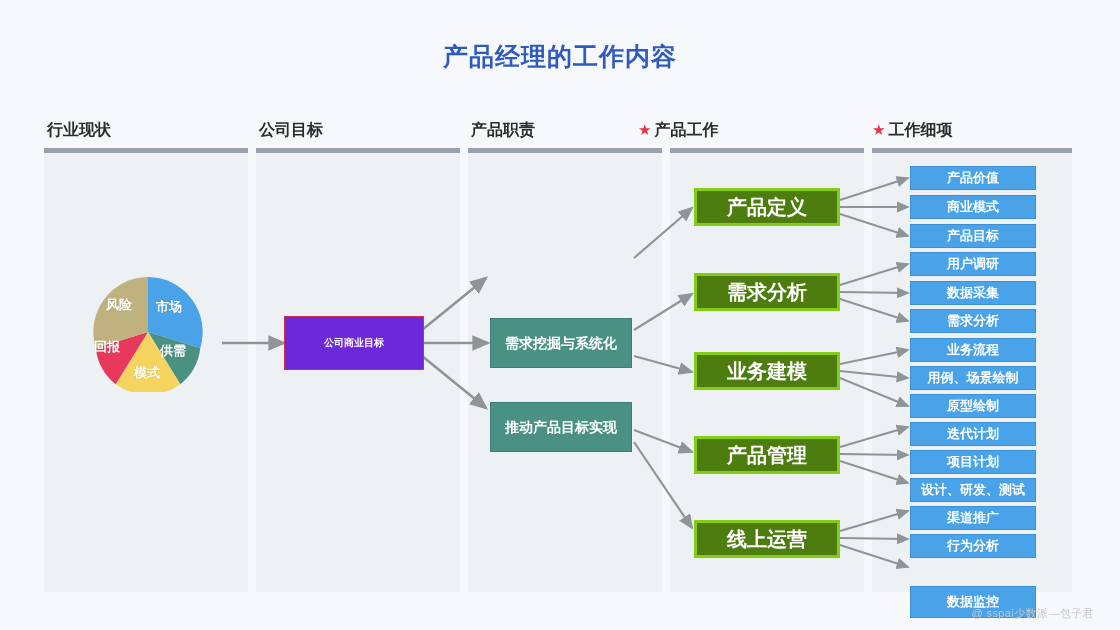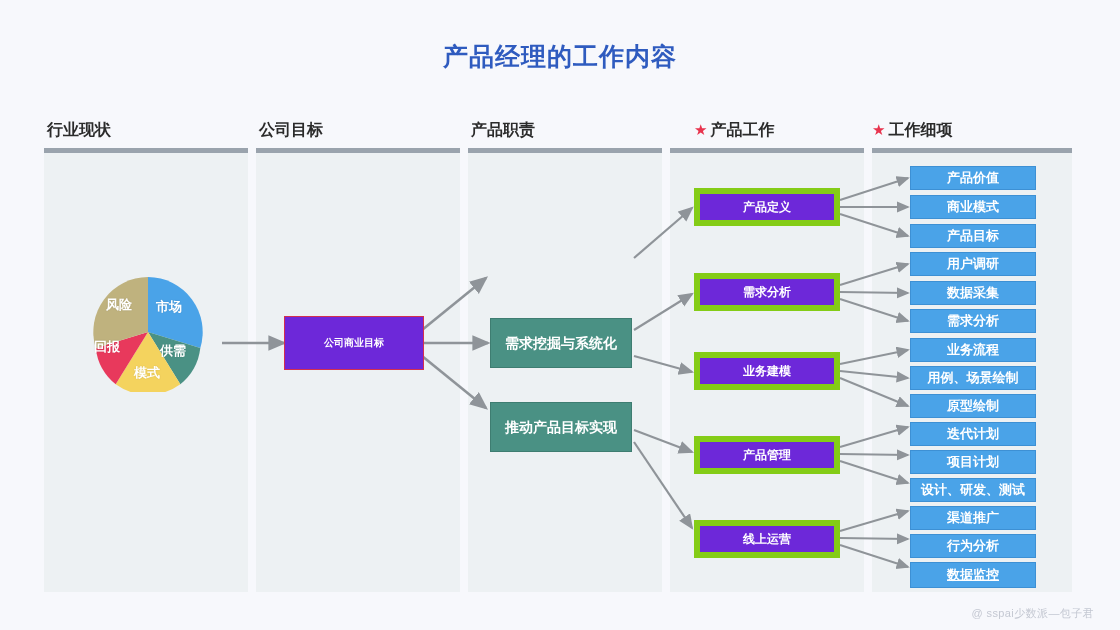--- a/index.html
+++ b/index.html
@@ -93,7 +93,7 @@
   <div class="col-head" style="left:468px;width:194px;">
     <span class="star"></span><span>产品职责</span>
   </div>
-  <div class="col-head" style="left:694px;width:194px;">
+  <div class="col-head" style="left:638px;width:194px;">
     <span class="star">★</span><span>产品工作</span>
   </div>
   <div class="col-head" style="left:872px;width:200px;">

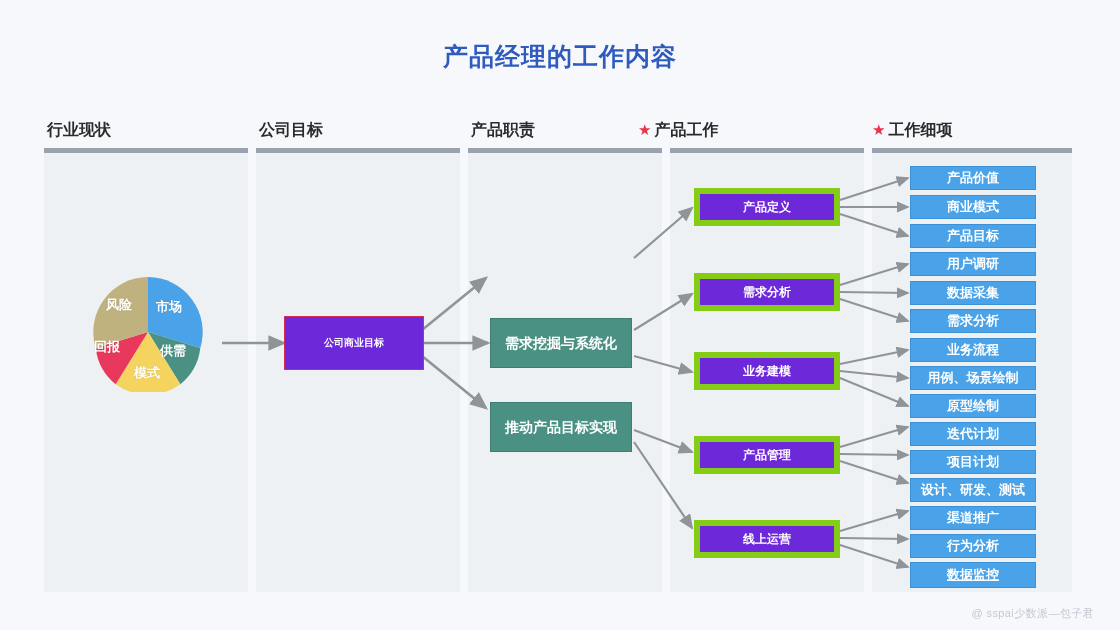--- a/index.html
+++ b/index.html
@@ -57,8 +57,8 @@
     font-size:14px;
   }
   .box-work{
-    background:#6d28d9;border:6px solid #84cc16;
-    font-size:12px;
+    background:#4d7c0f;border:3px solid #84cc16;
+    font-size:20px;
   }
   .box-detail{
     background:#4aa3e8;border:1px solid #3d90d4;

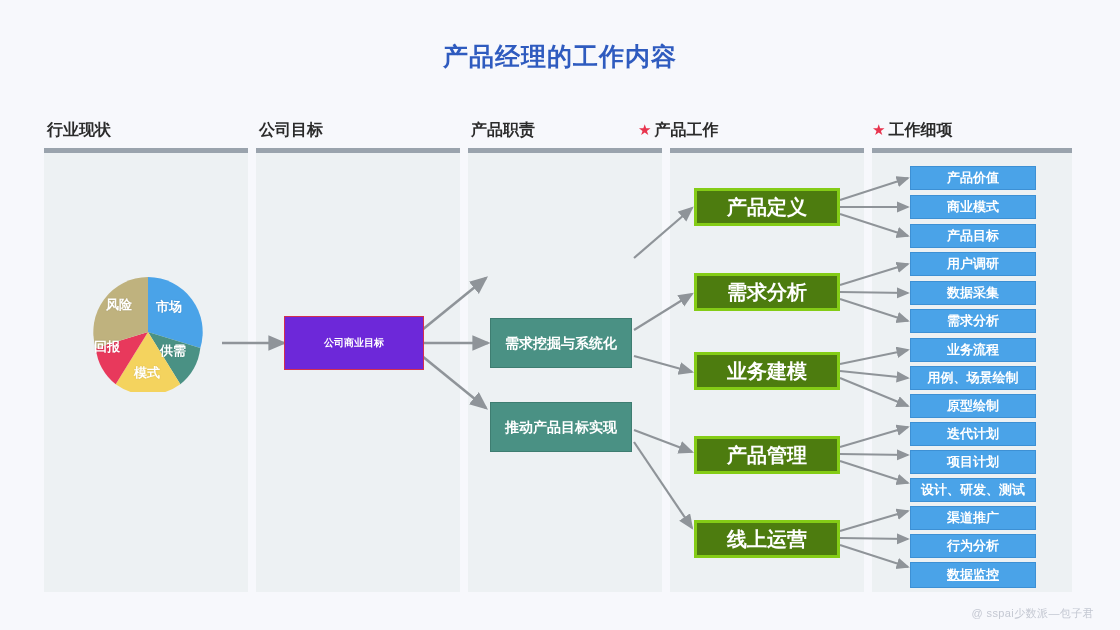--- a/index.html
+++ b/index.html
@@ -189,7 +189,7 @@
   <div class="box box-detail" style="left:910px;top:478px;width:126px;height:24px;">设计、研发、测试</div>
   <div class="box box-detail" style="left:910px;top:506px;width:126px;height:24px;">渠道推广</div>
   <div class="box box-detail" style="left:910px;top:534px;width:126px;height:24px;">行为分析</div>
-  <div class="box box-detail" style="left:910px;top:562px;width:126px;height:26px;text-decoration:underline;">数据监控</div>
+  <div class="box box-detail" style="left:910px;top:586px;width:126px;height:32px;">数据监控</div>
 
   <div class="watermark">@ sspai少数派—包子君</div>
 </div>

